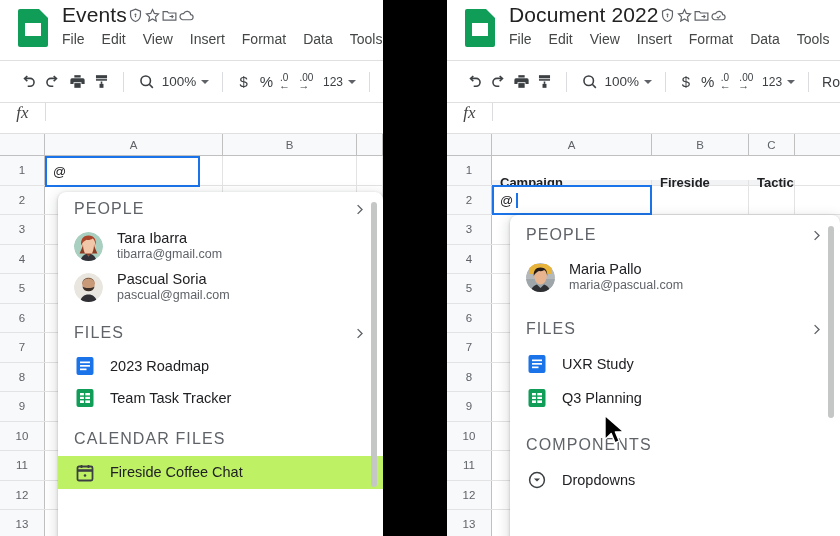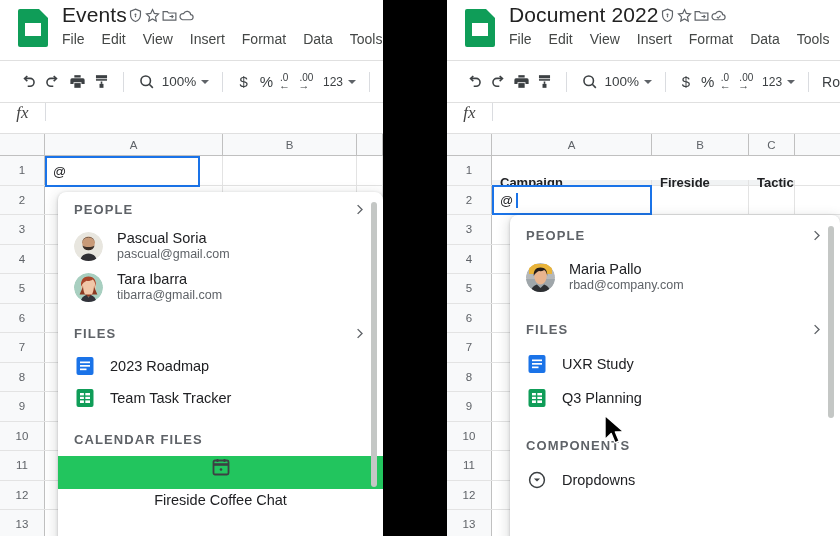--- a/index.html
+++ b/index.html
@@ -100,7 +100,7 @@
     z-index:20; overflow:hidden;
   }
   .sec-head { display:flex; align-items:center; justify-content:space-between; padding: 0 16px; height:34px; }
-  .sec-head .t { font-size:13px; letter-spacing:1.1px; color:#5f6368; font-weight:bold; }
+  .sec-head .t { font-size:16px; letter-spacing:1.1px; color:#5f6368; font-weight:normal; }
   .sec-head .chev { color:#5f6368; display:flex; }
   .sec-head .chev svg { width:15px; height:15px; display:block; }
 

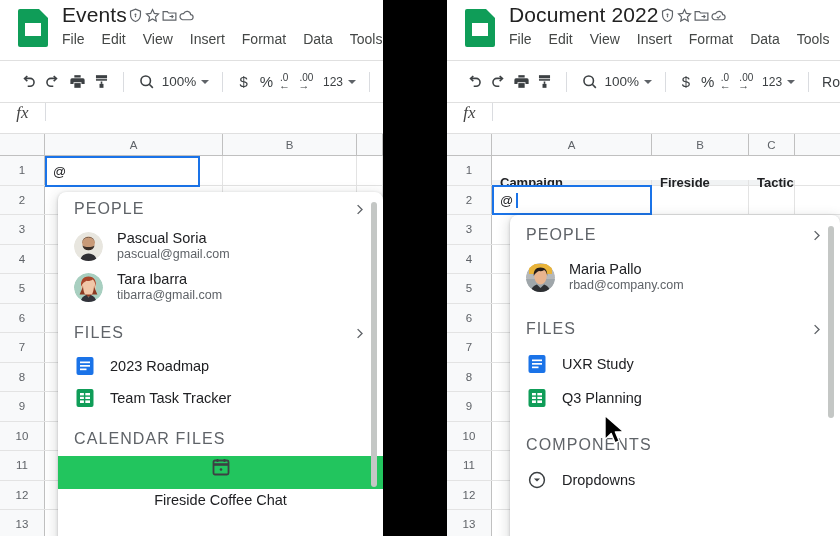--- a/index.html
+++ b/index.html
@@ -343,6 +343,22 @@
         <div class="mi tall">
           <span class="avatar">
             <svg viewBox="0 0 29 29">
+                <circle cx="14.5" cy="14.5" r="14.5" fill="#a8cfc0"></circle>
+                <path d="M14.5 4c5 0 7.4 3.3 7.4 8.6 0 6-3 10.4-7.4 10.4S7.1 18.6 7.1 12.6C7.1 7.3 9.5 4 14.5 4z" fill="#f0c7a8"></path>
+                <path d="M7.2 13.6C6.3 8.3 8.6 3.4 14.5 3.4s8.2 4.9 7.3 10.2c-.5-3.7-1.4-6.1-3.2-7.2-1.6 1.3-4.2 1.9-6.1 1.3-1.9 1.3-4.3 2.4-5.3 5.9z" fill="#a8452a"></path>
+                <path d="M5.6 21.5c1.3-3.5 3.4-6.7 3.4-9.6 0 7 2.4 11.9 5.5 11.9s5.5-4.9 5.5-11.9c0 2.9 2.1 6.1 3.4 9.6z" fill="#8d3a22"></path>
+                <path d="M6.5 29c.6-4 3-6.3 5.7-7.1l2.3 2.6 2.3-2.6c2.7.8 5.1 3.1 5.7 7.1z" fill="#32323a"></path>
+              </svg>
+          </span>
+          <span class="two">
+            <span class="label">Tara Ibarra</span>
+            <span class="sub">tibarra@gmail.com</span>
+          </span>
+        </div>
+
+        <div class="mi tall">
+          <span class="avatar">
+            <svg viewBox="0 0 29 29">
                 <circle cx="14.5" cy="14.5" r="14.5" fill="#e8e6df"></circle>
                 <circle cx="14.5" cy="11" r="6.4" fill="#c89a78"></circle>
                 <path d="M8.1 11.6a6.4 6.4 0 0 1 12.8 0c0-4-2.6-6.6-6.4-6.6S8.1 7.6 8.1 11.6z" fill="#2b2320"></path>
@@ -353,22 +369,6 @@
           <span class="two">
             <span class="label">Pascual Soria</span>
             <span class="sub">pascual@gmail.com</span>
-          </span>
-        </div>
-
-        <div class="mi tall">
-          <span class="avatar">
-            <svg viewBox="0 0 29 29">
-                <circle cx="14.5" cy="14.5" r="14.5" fill="#a8cfc0"></circle>
-                <path d="M14.5 4c5 0 7.4 3.3 7.4 8.6 0 6-3 10.4-7.4 10.4S7.1 18.6 7.1 12.6C7.1 7.3 9.5 4 14.5 4z" fill="#f0c7a8"></path>
-                <path d="M7.2 13.6C6.3 8.3 8.6 3.4 14.5 3.4s8.2 4.9 7.3 10.2c-.5-3.7-1.4-6.1-3.2-7.2-1.6 1.3-4.2 1.9-6.1 1.3-1.9 1.3-4.3 2.4-5.3 5.9z" fill="#a8452a"></path>
-                <path d="M5.6 21.5c1.3-3.5 3.4-6.7 3.4-9.6 0 7 2.4 11.9 5.5 11.9s5.5-4.9 5.5-11.9c0 2.9 2.1 6.1 3.4 9.6z" fill="#8d3a22"></path>
-                <path d="M6.5 29c.6-4 3-6.3 5.7-7.1l2.3 2.6 2.3-2.6c2.7.8 5.1 3.1 5.7 7.1z" fill="#32323a"></path>
-              </svg>
-          </span>
-          <span class="two">
-            <span class="label">Tara Ibarra</span>
-            <span class="sub">tibarra@gmail.com</span>
           </span>
         </div>
 

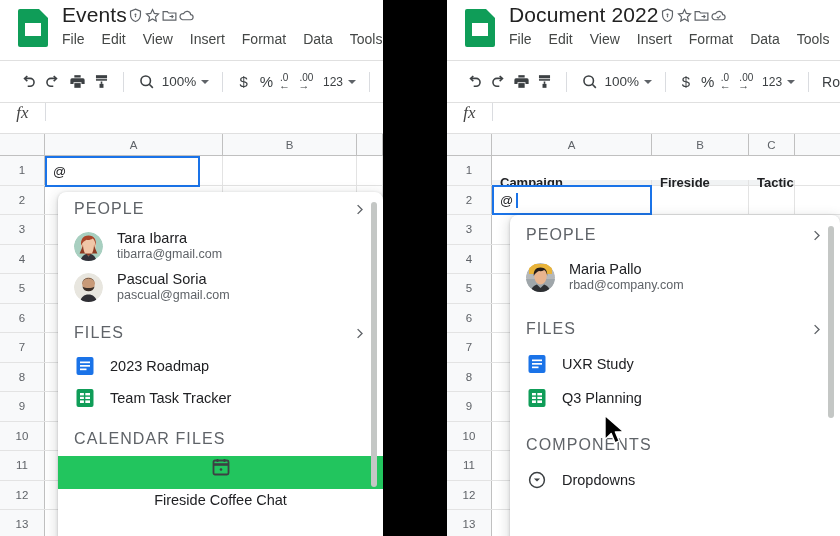--- a/index.html
+++ b/index.html
@@ -655,7 +655,7 @@
           </span>
           <span class="two">
             <span class="label">Maria Pallo</span>
-            <span class="sub">rbad@company.com</span>
+            <span class="sub">maria@pascual.com</span>
           </span>
         </div>
 

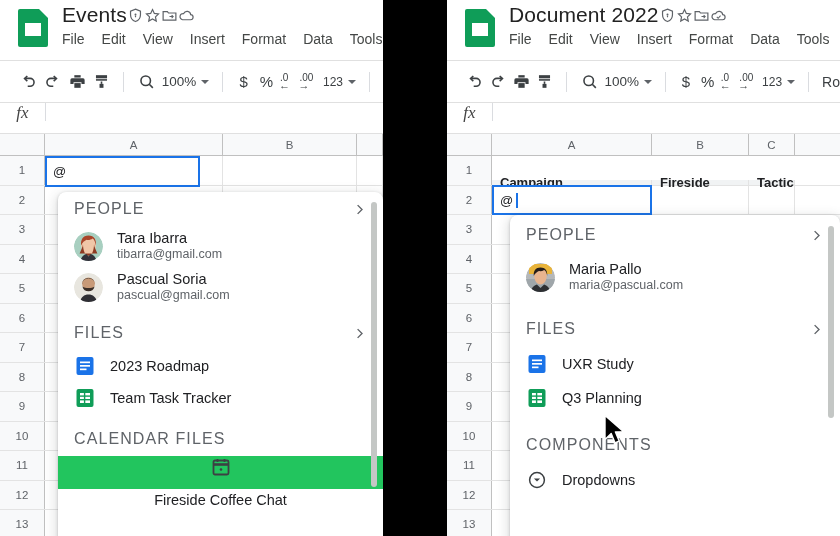--- a/index.html
+++ b/index.html
@@ -106,7 +106,7 @@
 
   .mi { display:flex; align-items:center; gap:14px; padding:0 16px; height:32px; }
   .mi.tall { height:41px; }
-  .mi.hover { background:#22c55e;flex-direction:column; }
+  .mi.hover { background:#bef264; }
   .mi .label { font-size:14.5px; color:#202124; line-height:1.15; }
   .mi .sub { font-size:12.5px; color:#5f6368; line-height:1.25; }
   .mi .two { display:flex; flex-direction:column; justify-content:center; }

